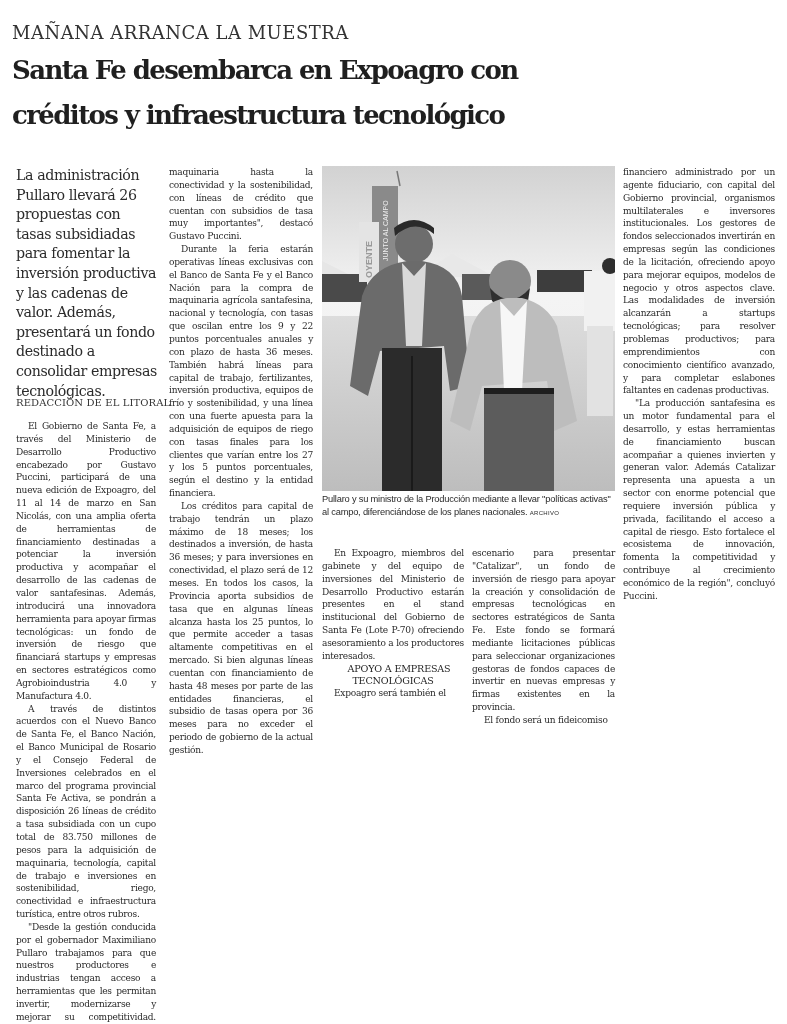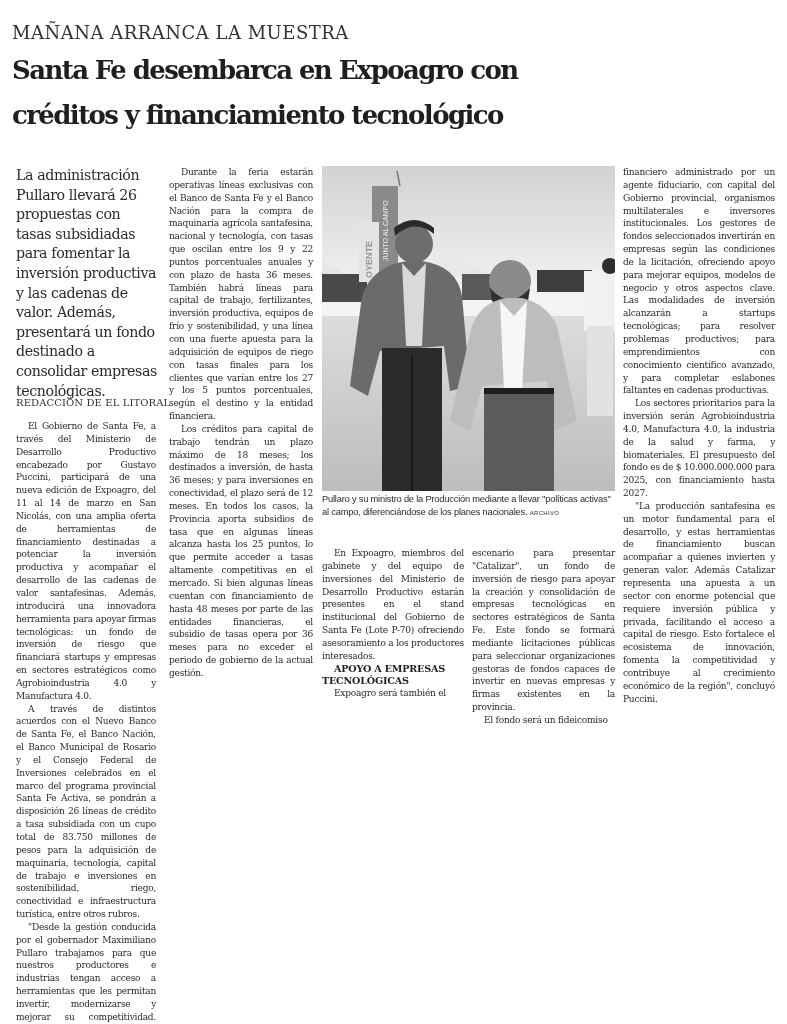--- a/index.html
+++ b/index.html
@@ -30,7 +30,7 @@
 
 <h1 class="headline" style="margin:0;">
   <span>Santa Fe desembarca en Expoagro con</span>
-  <span>créditos y  financiamiento tecnológico</span>
+  <span>créditos y  infraestructura tecnológico</span>
 </h1>
 
 <div class="lead">

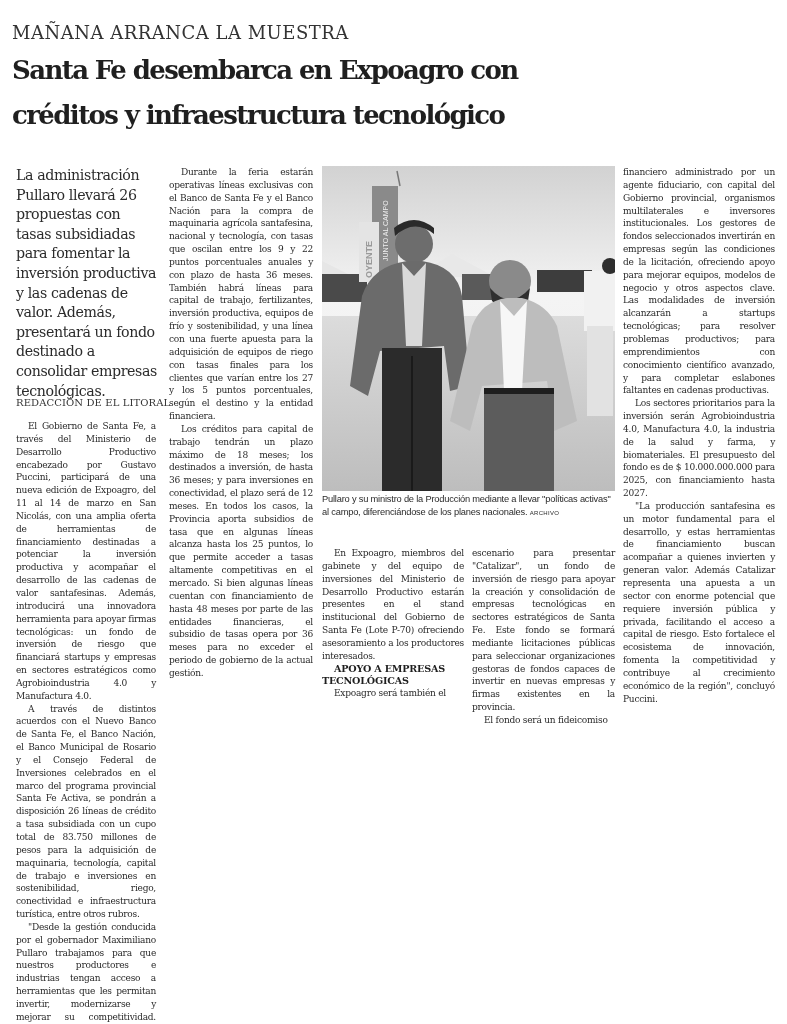--- a/index.html
+++ b/index.html
@@ -46,6 +46,7 @@
 </div>
 
 <div class="col col2">
+  <p class="noindent">maquinaria hasta la conectividad y la sostenibilidad, con líneas de crédito que cuentan con subsidios de tasa muy importantes", destacó Gustavo Puccini.</p>
   <p>Durante la feria estarán operativas líneas exclusivas con el Banco de Santa Fe y el Banco Nación para la compra de maquinaria agrícola santafesina, nacional y tecnología, con tasas que oscilan entre los 9 y 22 puntos porcentuales anuales y con plazo de hasta 36 meses. También habrá líneas para capital de trabajo, fertilizantes, inversión productiva, equipos de frío y sostenibilidad, y una línea con una fuerte apuesta para la adquisición de equipos de riego con tasas finales para los clientes que varían entre los 27 y los 5 puntos porcentuales, según el destino y la entidad financiera.</p>
   <p>Los créditos para capital de trabajo tendrán un plazo máximo de 18 meses; los destinados a inversión, de hasta 36 meses; y para inversiones en conectividad, el plazo será de 12 meses. En todos los casos, la Provincia aporta subsidios de tasa que en algunas líneas alcanza hasta los 25 puntos, lo que permite acceder a tasas altamente competitivas en el mercado. Si bien algunas líneas cuentan con financiamiento de hasta 48 meses por parte de las entidades financieras, el subsidio de tasas opera por 36 meses para no exceder el periodo de gobierno de la actual gestión.</p>
 </div>

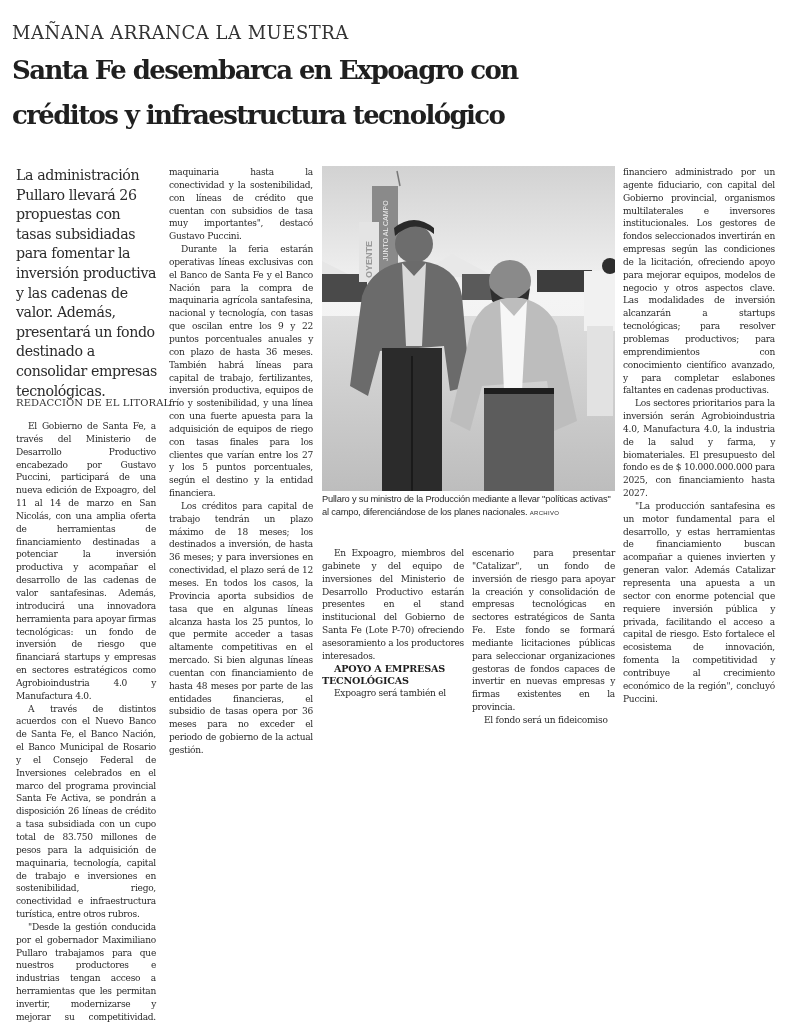--- a/index.html
+++ b/index.html
@@ -118,7 +118,6 @@
 
 <div class="col col5">
   <p class="noindent">financiero administrado por un agente fiduciario, con capital del Gobierno provincial, organismos multilaterales e inversores institucionales. Los gestores de fondos seleccionados invertirán en empresas según las condiciones de la licitación, ofreciendo apoyo para mejorar equipos, modelos de negocio y otros aspectos clave. Las modalidades de inversión alcanzarán a startups tecnológicas; para resolver problemas productivos; para emprendimientos con conocimiento científico avanzado, y para completar eslabones faltantes en cadenas productivas.</p>
-  <p>Los sectores prioritarios para la inversión serán Agrobioindustria 4.0, Manufactura 4.0, la industria de la salud y farma, y biomateriales. El presupuesto del fondo es de $ 10.000.000.000 para 2025, con financiamiento hasta 2027.</p>
   <p>"La producción santafesina es un motor fundamental para el desarrollo, y estas herramientas de financiamiento buscan acompañar a quienes invierten y generan valor. Además Catalizar representa una apuesta a un sector con enorme potencial que requiere inversión pública y privada, facilitando el acceso a capital de riesgo. Esto fortalece el ecosistema de innovación, fomenta la competitividad y contribuye al crecimiento económico de la región", concluyó Puccini.</p>
 </div>
 

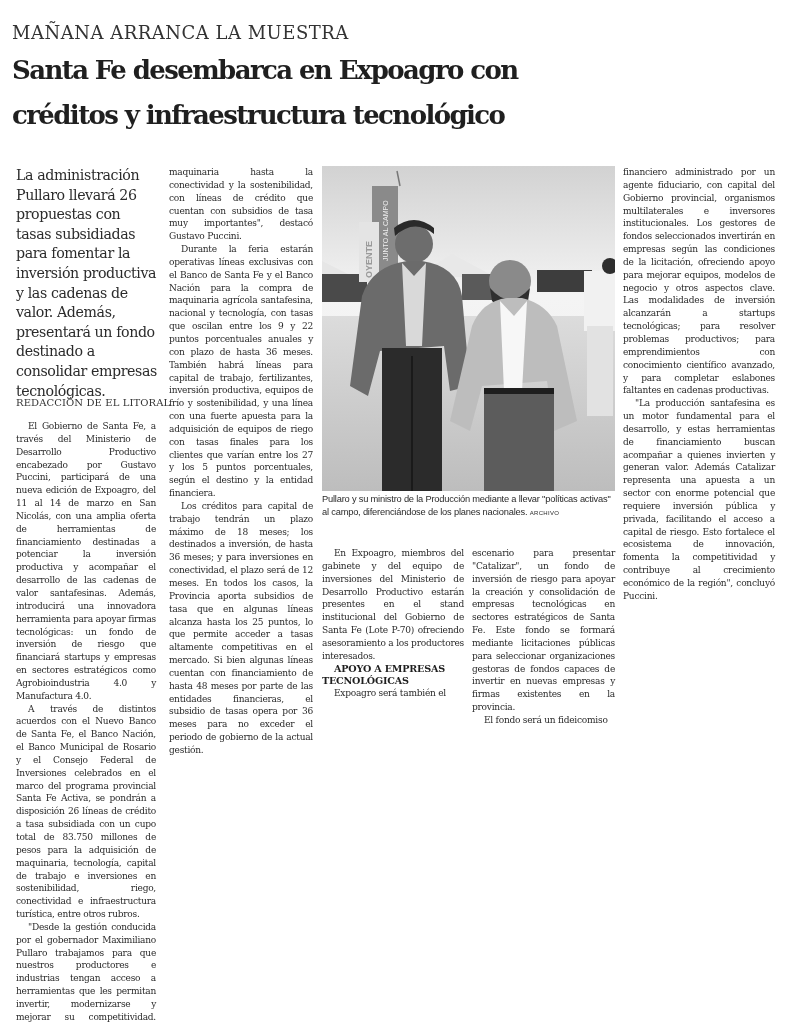--- a/index.html
+++ b/index.html
@@ -18,7 +18,7 @@
   .col3{left:322px;top:547px;width:142px;}
   .col4{left:472px;top:547px;width:143px;}
   .col5{left:623px;top:166px;width:152px;}
-  .subhead{font-weight:bold;font-size:9.6px;line-height:12px;margin:11px 0 0 14px;text-indent:0;text-align:left;color:#1f1f1f;letter-spacing:-0.2px;}
+  .subhead{font-weight:normal;font-size:9.6px;line-height:12px;margin:11px 0 0 14px;text-indent:0;text-align:center;color:#1f1f1f;letter-spacing:-0.2px;}
   .photo{position:absolute;left:322px;top:166px;width:293px;height:325px;overflow:hidden;background:#d8d8d8;}
   .caption{position:absolute;left:322px;top:493px;width:296px;font-family:"Liberation Sans",sans-serif;font-size:9.3px;line-height:12.8px;color:#2a2a2a;letter-spacing:-0.2px;}
   .caption .credit{font-size:6px;letter-spacing:0.3px;}

